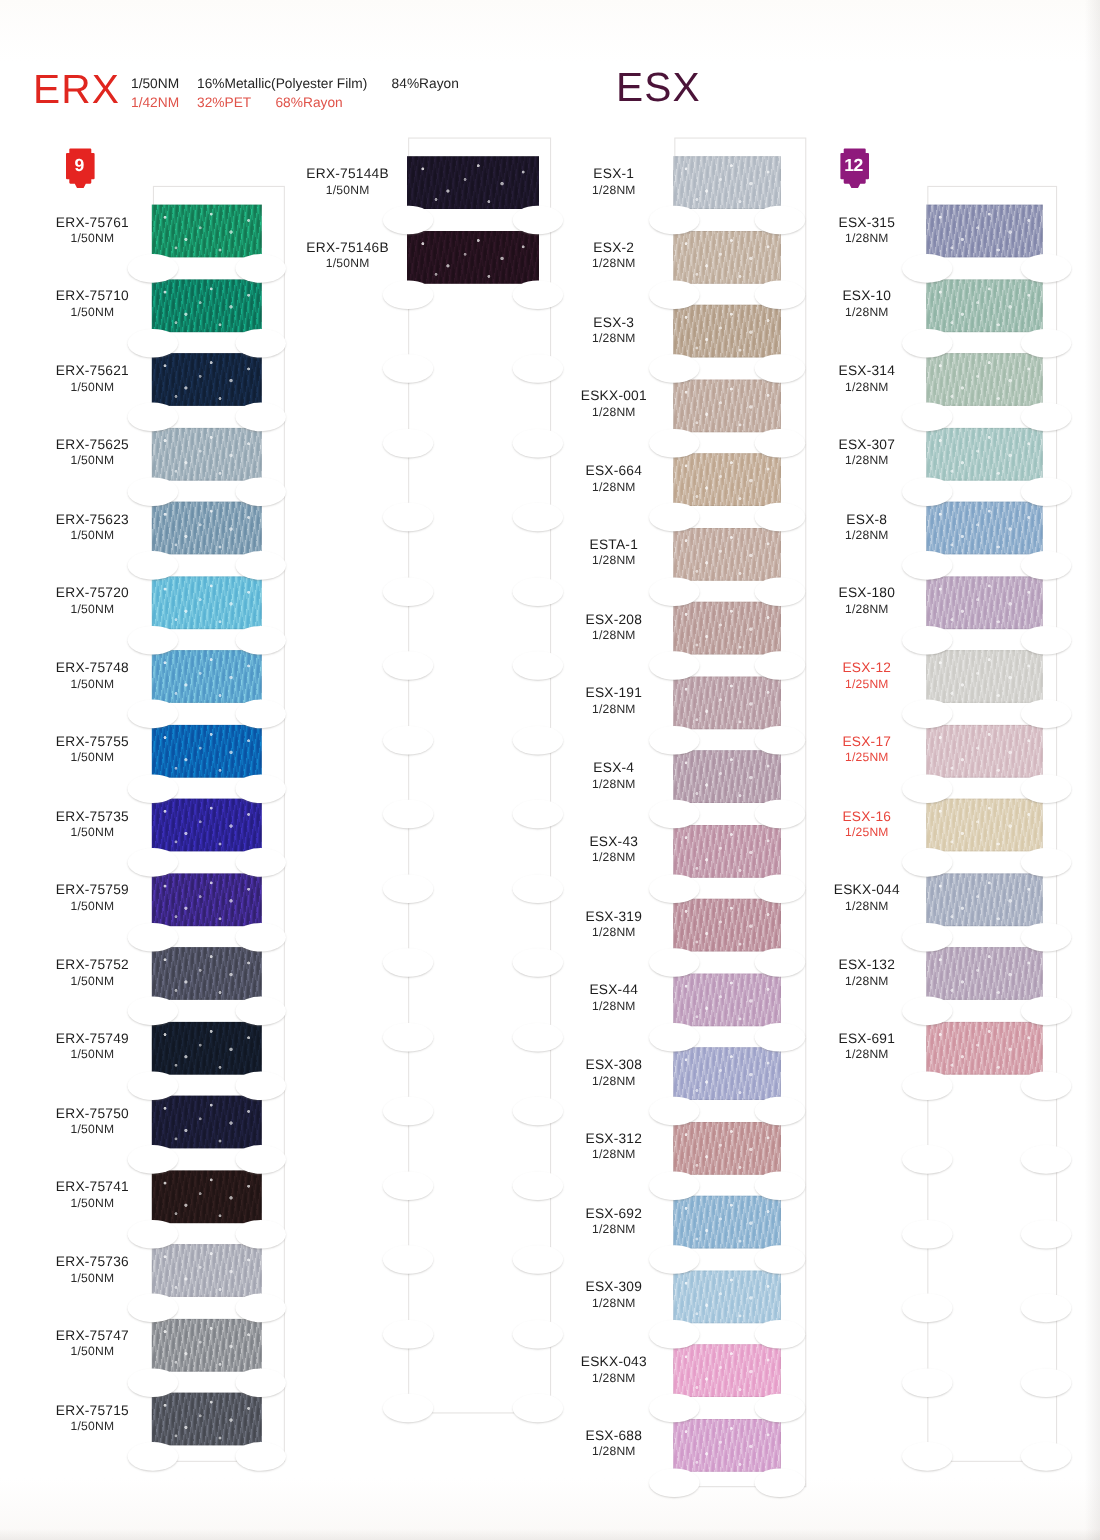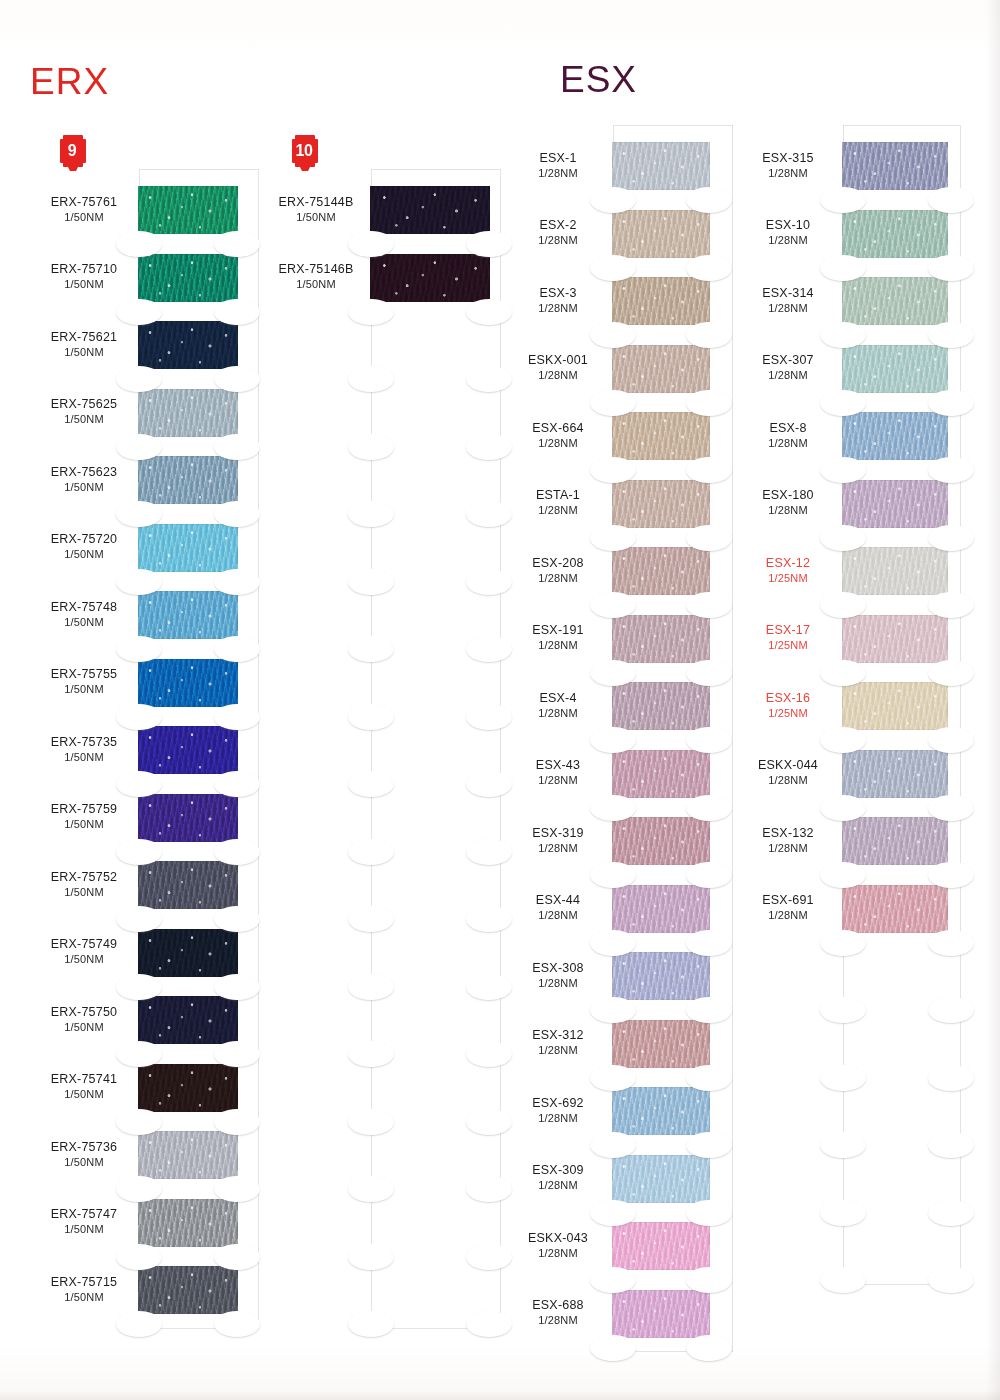--- a/index.html
+++ b/index.html
@@ -152,6 +152,10 @@
 <div class="headers">
     <div class="hdr hdr-erx">
       <div class="brand brand-erx" style="color: rgb(224, 38, 31);">ERX</div>
+      <div class="hdr-specs">
+        <div class="spec-row primary" style="color: rgb(38, 38, 38);"><span class="sp-count">1/50NM</span><span class="sp-mid">16%Metallic(Polyester Film)</span><span class="sp-end">84%Rayon</span></div>
+        <div class="spec-row secondary" style="color: rgb(224, 83, 74);"><span class="sp-count">1/42NM</span><span class="sp-mid">32%PET</span><span class="sp-end">68%Rayon</span></div>
+      </div>
     </div>
     <div class="hdr hdr-esx">
       <div class="brand brand-esx" style="color: rgb(75, 19, 56);">ESX</div>

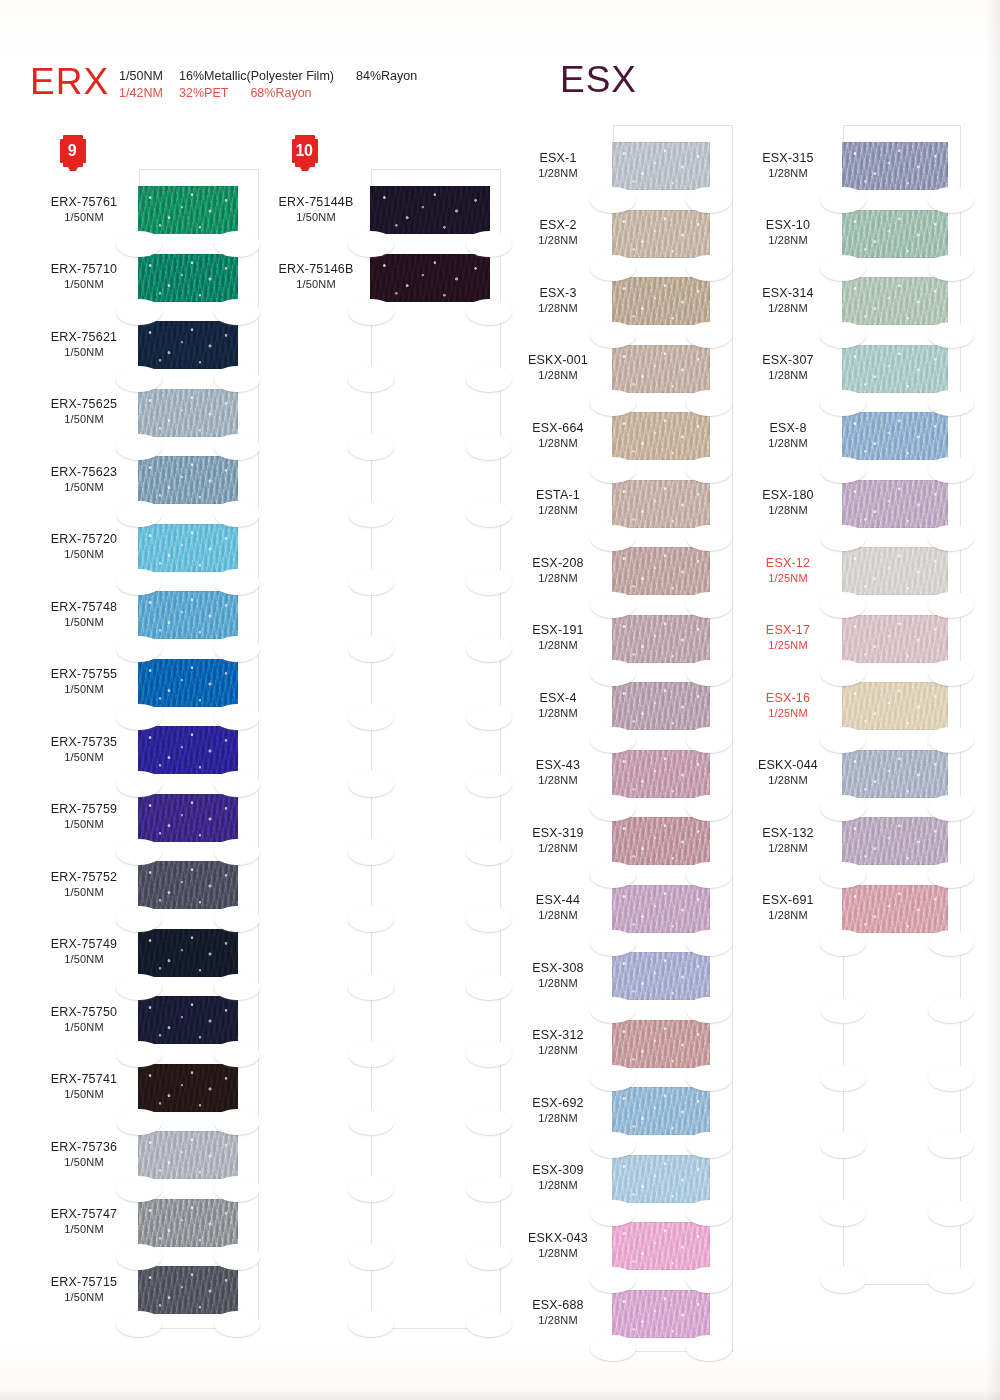--- a/index.html
+++ b/index.html
@@ -415,15 +415,6 @@
       </div>
     </div>
     <div class="column col-1">
-      <div class="col-head">
-        <div class="badge">
-          <svg width="32" height="38" viewBox="0 0 32 38">
-            <path d="M6 1 h20 a1 1 0 0 1 1 1 v3 h2 a1 1 0 0 1 1 1 v22 a1 1 0 0 1 -1 1 h-2 v3 a1 1 0 0 1 -1 1 h-4 l-2 4 h-6 l-2 -4 h-4 a1 1 0 0 1 -1 -1 v-3 h-2 a1 1 0 0 1 -1 -1 v-22 a1 1 0 0 1 1 -1 h2 v-3 a1 1 0 0 1 1 -1 z" fill="#e52421"></path>
-            <path d="M11 2 h2 v3 h-2 z M19 2 h2 v3 h-2 z" fill="#e52421"></path>
-          </svg>
-          <div class="num" style="color: rgb(255, 255, 255);">10</div>
-        </div>
-      </div>
       <div class="rows">
         <div class="card-strip" style="left: 110px; width: 128px; height: 1157.5px; top: -6px;"></div>
         <div class="row">

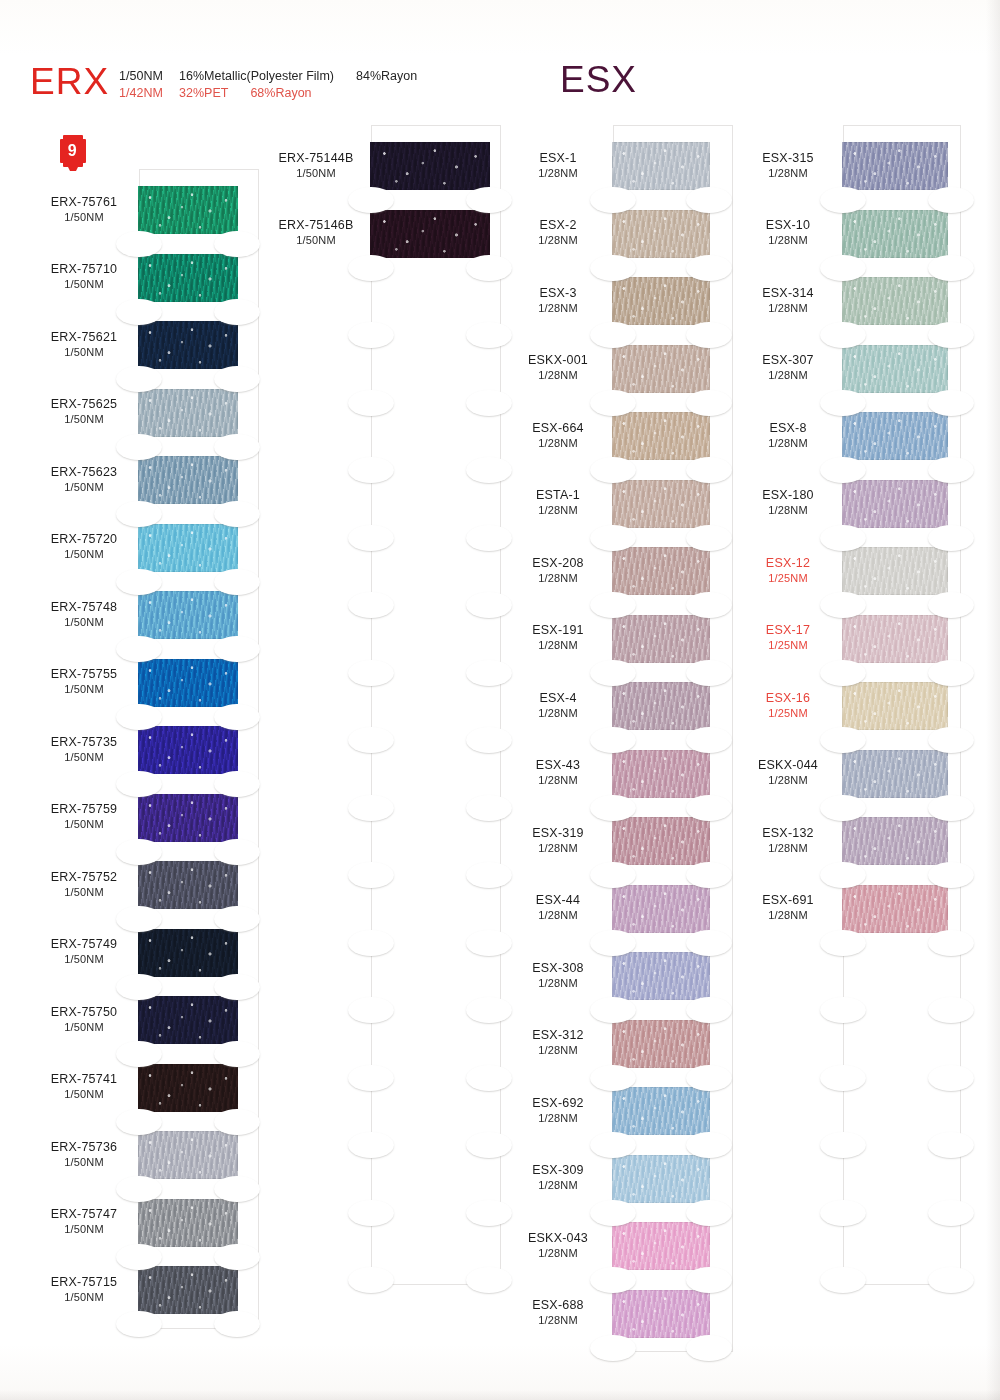--- a/index.html
+++ b/index.html
@@ -810,6 +810,15 @@
       </div>
     </div>
     <div class="column col-3">
+      <div class="col-head">
+        <div class="badge">
+          <svg width="32" height="38" viewBox="0 0 32 38">
+            <path d="M6 1 h20 a1 1 0 0 1 1 1 v3 h2 a1 1 0 0 1 1 1 v22 a1 1 0 0 1 -1 1 h-2 v3 a1 1 0 0 1 -1 1 h-4 l-2 4 h-6 l-2 -4 h-4 a1 1 0 0 1 -1 -1 v-3 h-2 a1 1 0 0 1 -1 -1 v-22 a1 1 0 0 1 1 -1 h2 v-3 a1 1 0 0 1 1 -1 z" fill="#8f1a7c"></path>
+            <path d="M11 2 h2 v3 h-2 z M19 2 h2 v3 h-2 z" fill="#8f1a7c"></path>
+          </svg>
+          <div class="num" style="color: rgb(255, 255, 255);">12</div>
+        </div>
+      </div>
       <div class="rows">
         <div class="card-strip" style="left: 110px; width: 116px; height: 1157.5px; top: -6px;"></div>
         <div class="row">

